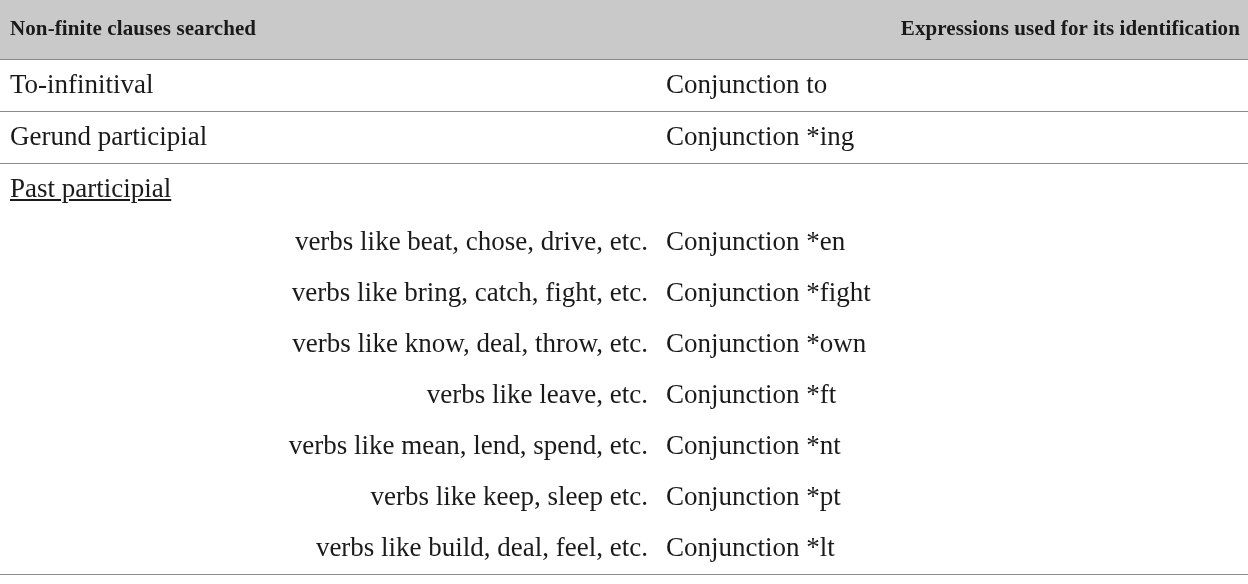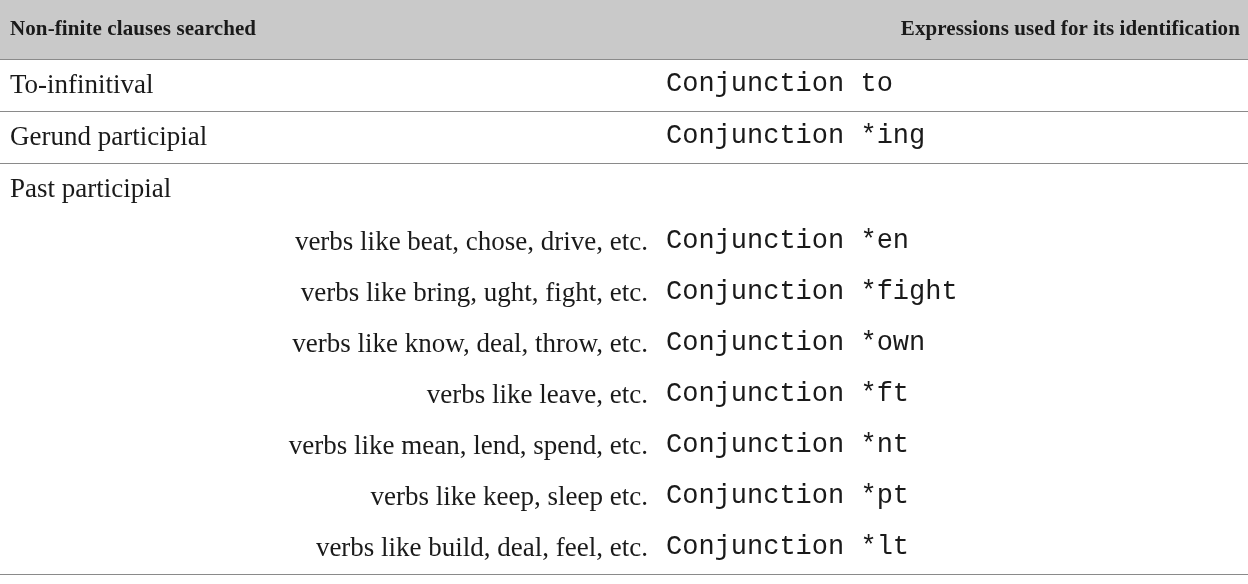--- a/index.html
+++ b/index.html
@@ -62,7 +62,6 @@
   }
   td.cell-right {
     padding-left: 8px;
-    font-family: Liberation Mono, monospace;
   }
   .group-label {
     display: block;

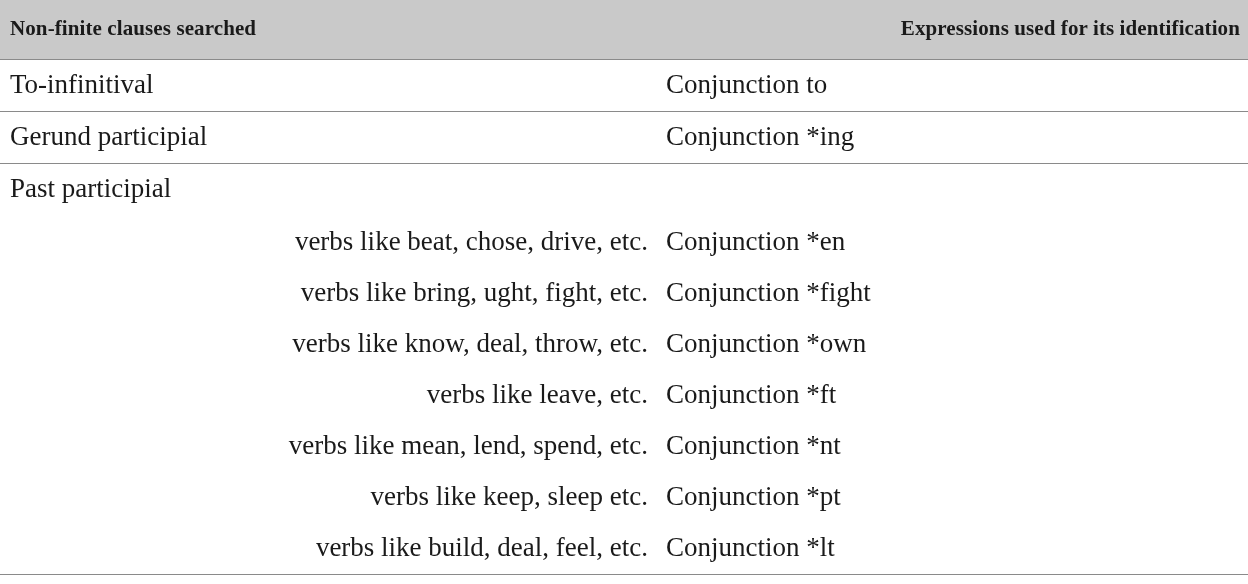--- a/index.html
+++ b/index.html
@@ -67,6 +67,7 @@
     display: block;
     padding-left: 0px;
     padding-bottom: 2px;
+    text-decoration: underline;
   }
   tfoot td.bottom-rule {
     border-top: 1px solid #8a8a8a;

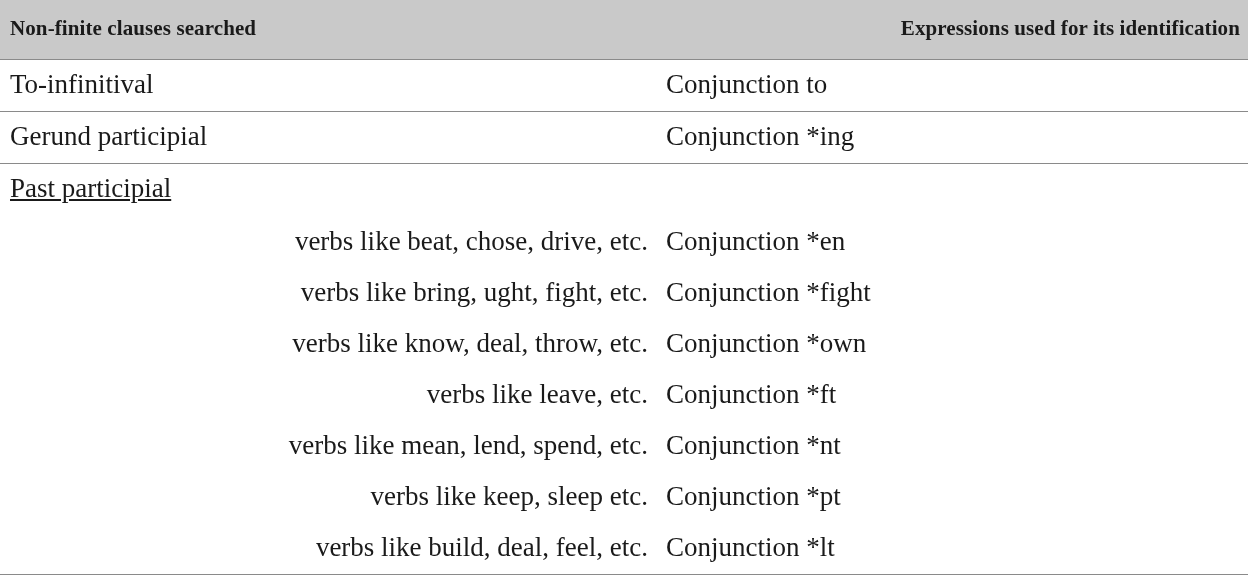--- a/index.html
+++ b/index.html
@@ -112,7 +112,7 @@
         <td class="cell-right">Conjunction *en</td>
       </tr>
       <tr class="plain-row">
-        <td class="cell-left-indent">verbs like bring, ught, fight, etc.</td>
+        <td class="cell-left-indent">verbs like bring, catch, fight, etc.</td>
         <td class="cell-right">Conjunction *fight</td>
       </tr>
       <tr class="plain-row">

